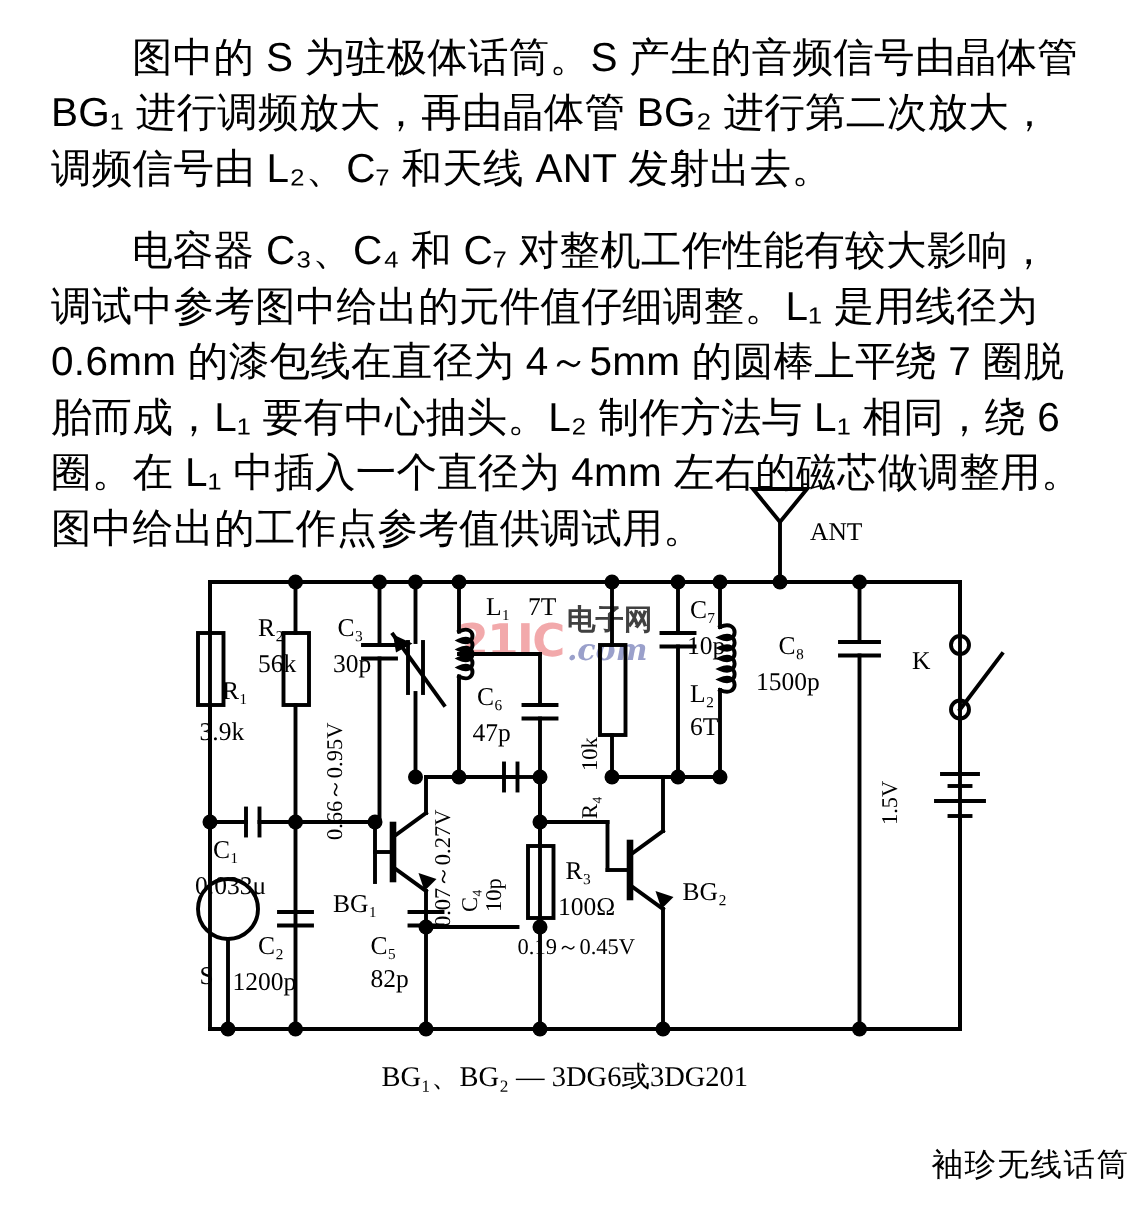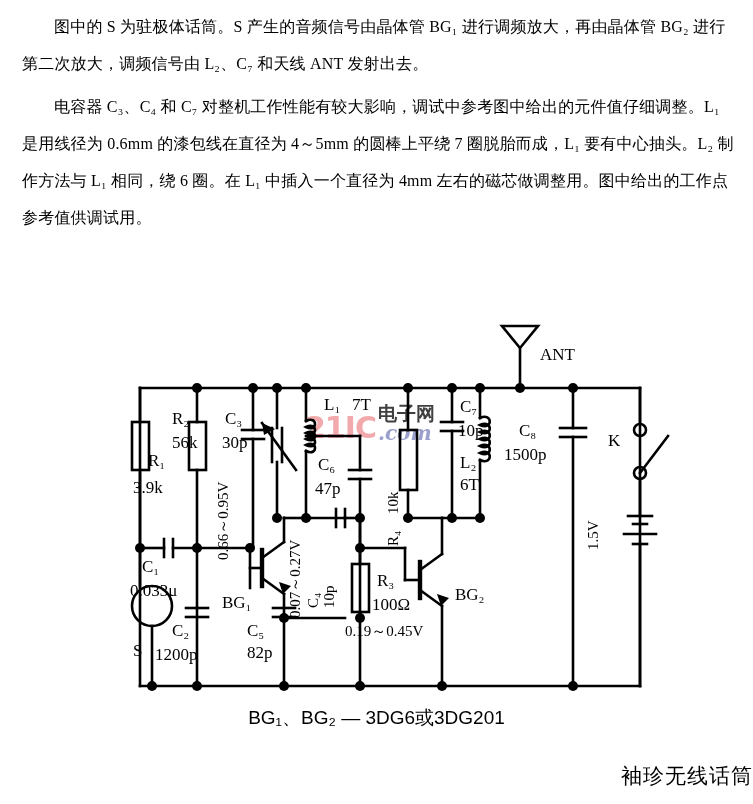--- a/index.html
+++ b/index.html
@@ -11,11 +11,11 @@
   
   #article{position:absolute;left:0;top:0;width:753px;}
   .para{
-    font-size:16px;line-height:37px;
-    margin:0;padding:0 18px 0 22px;
+    font-size:27px;line-height:37px;
+    margin:12px;padding:0 18px 0 22px;
     text-indent:2em;
     letter-spacing:0.2px;
-    font-family:Liberation Serif, serif;
+    font-family:Liberation Sans, sans-serif;
   }
   .para.p1{padding-top:8px;}
   .para.p2{padding-top:6px;}

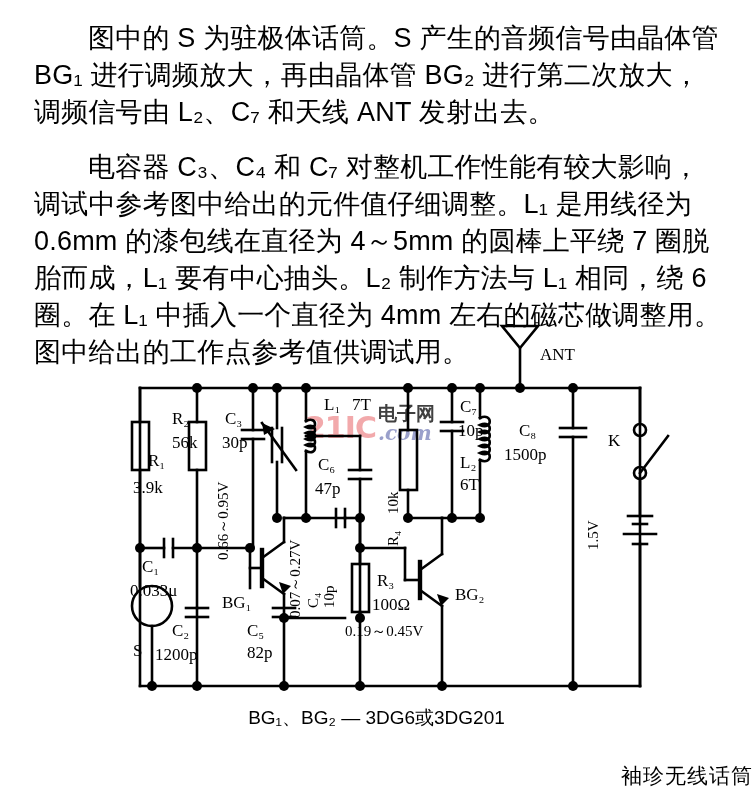--- a/index.html
+++ b/index.html
@@ -47,7 +47,7 @@
   
   #note{
     position:absolute;left:0;top:705px;width:753px;text-align:center;
-    font-size:19px;font-family:Liberation Sans, sans-serif;
+    font-size:19px;font-family:Liberation Serif, serif;
   }
   #caption{
     position:absolute;left:0;top:762px;width:753px;text-align:right;

